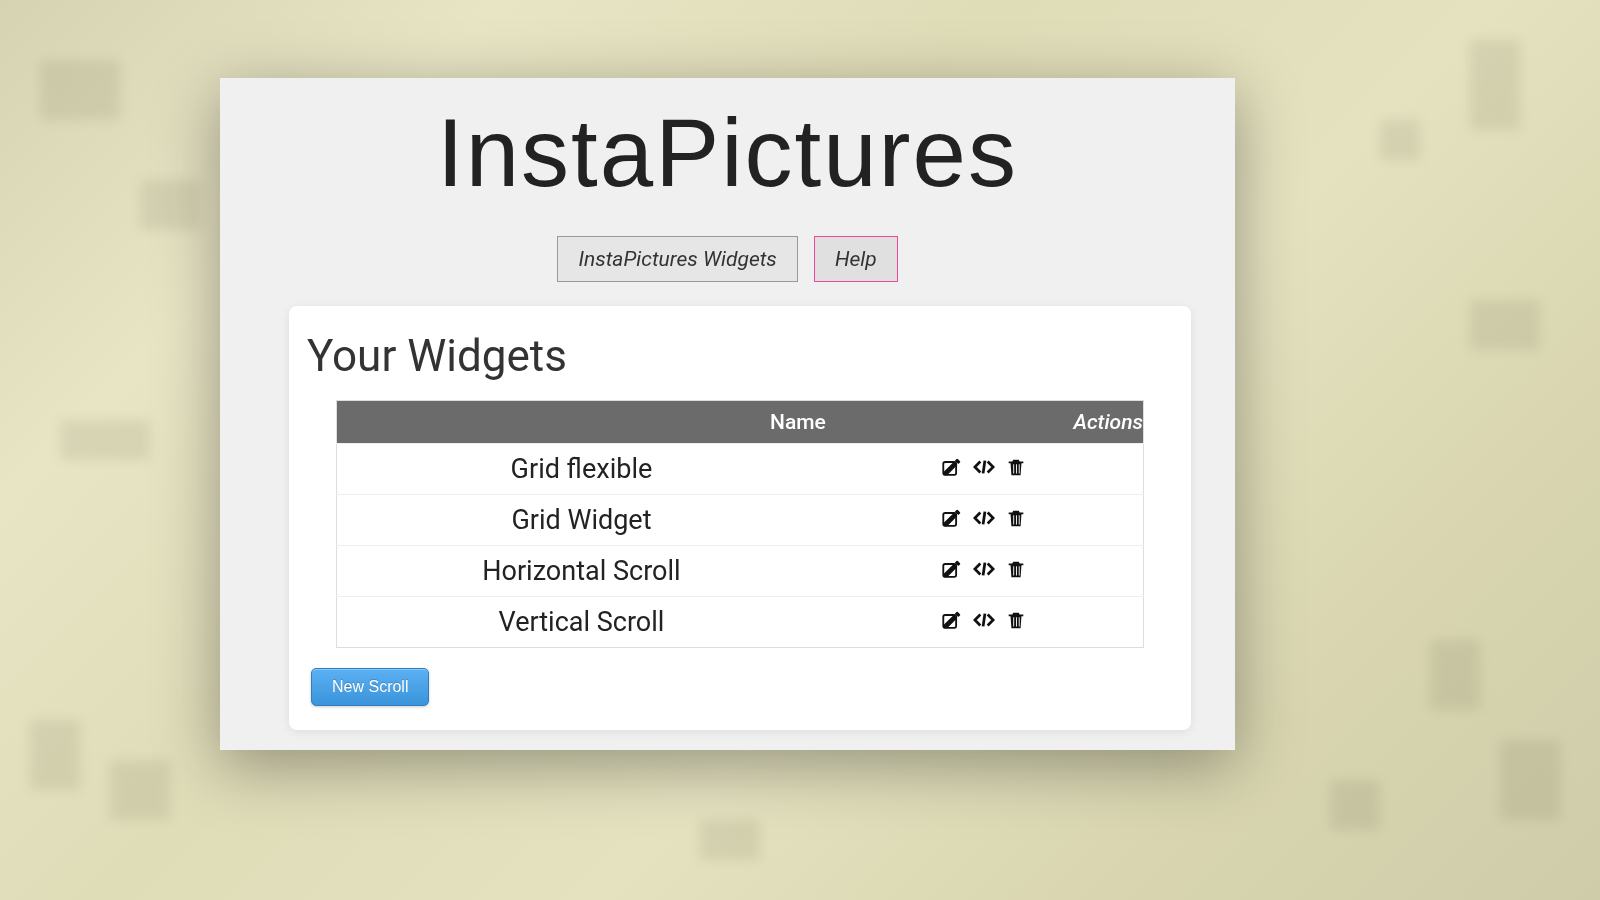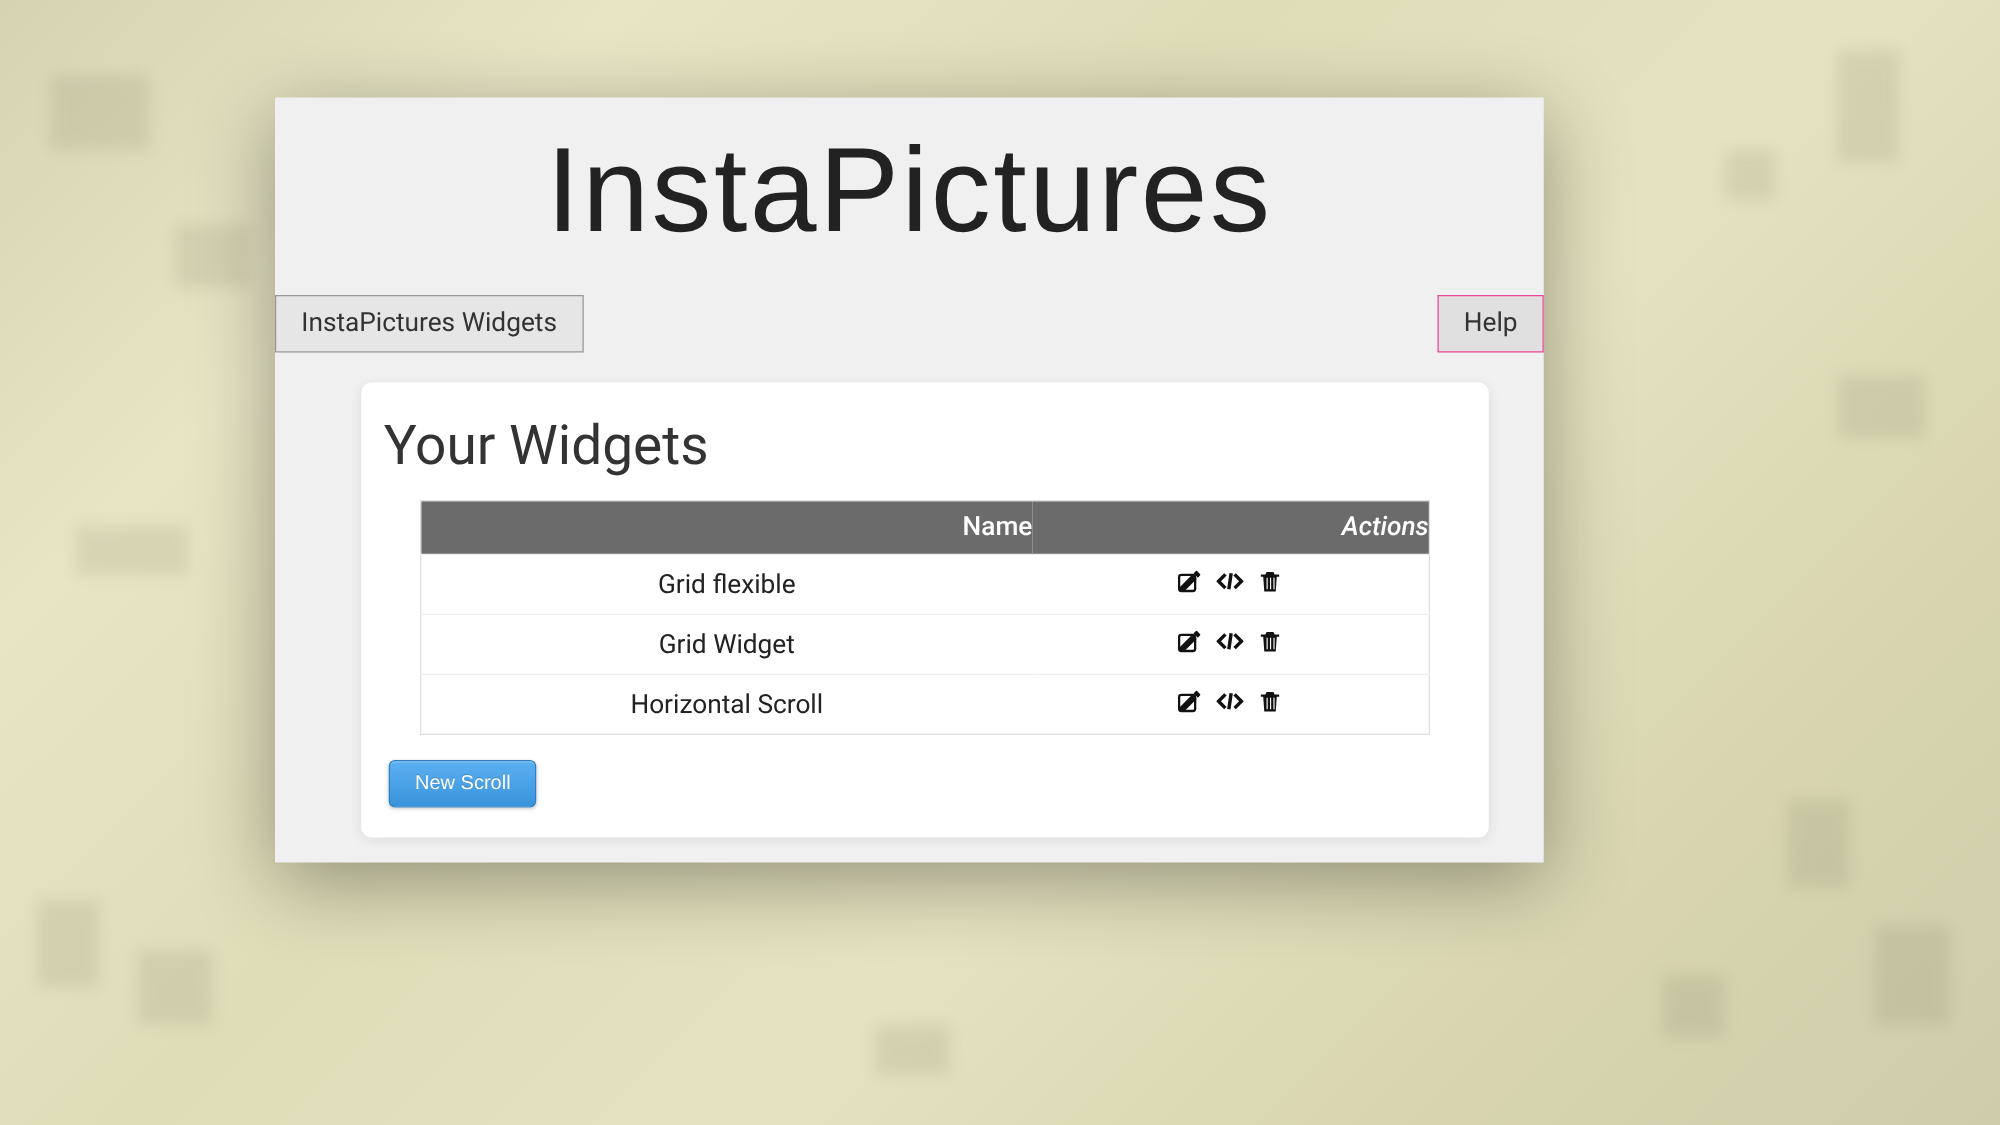--- a/index.html
+++ b/index.html
@@ -44,9 +44,10 @@
     }
     .nav-tabs {
       display: flex;
-      justify-content: space-between;
+      justify-content: center;
       gap: 16px;
       padding: 18px 0 24px 0;
+      font-style: italic;
     }
     .nav-tabs .tab {
       padding: 10px 20px;

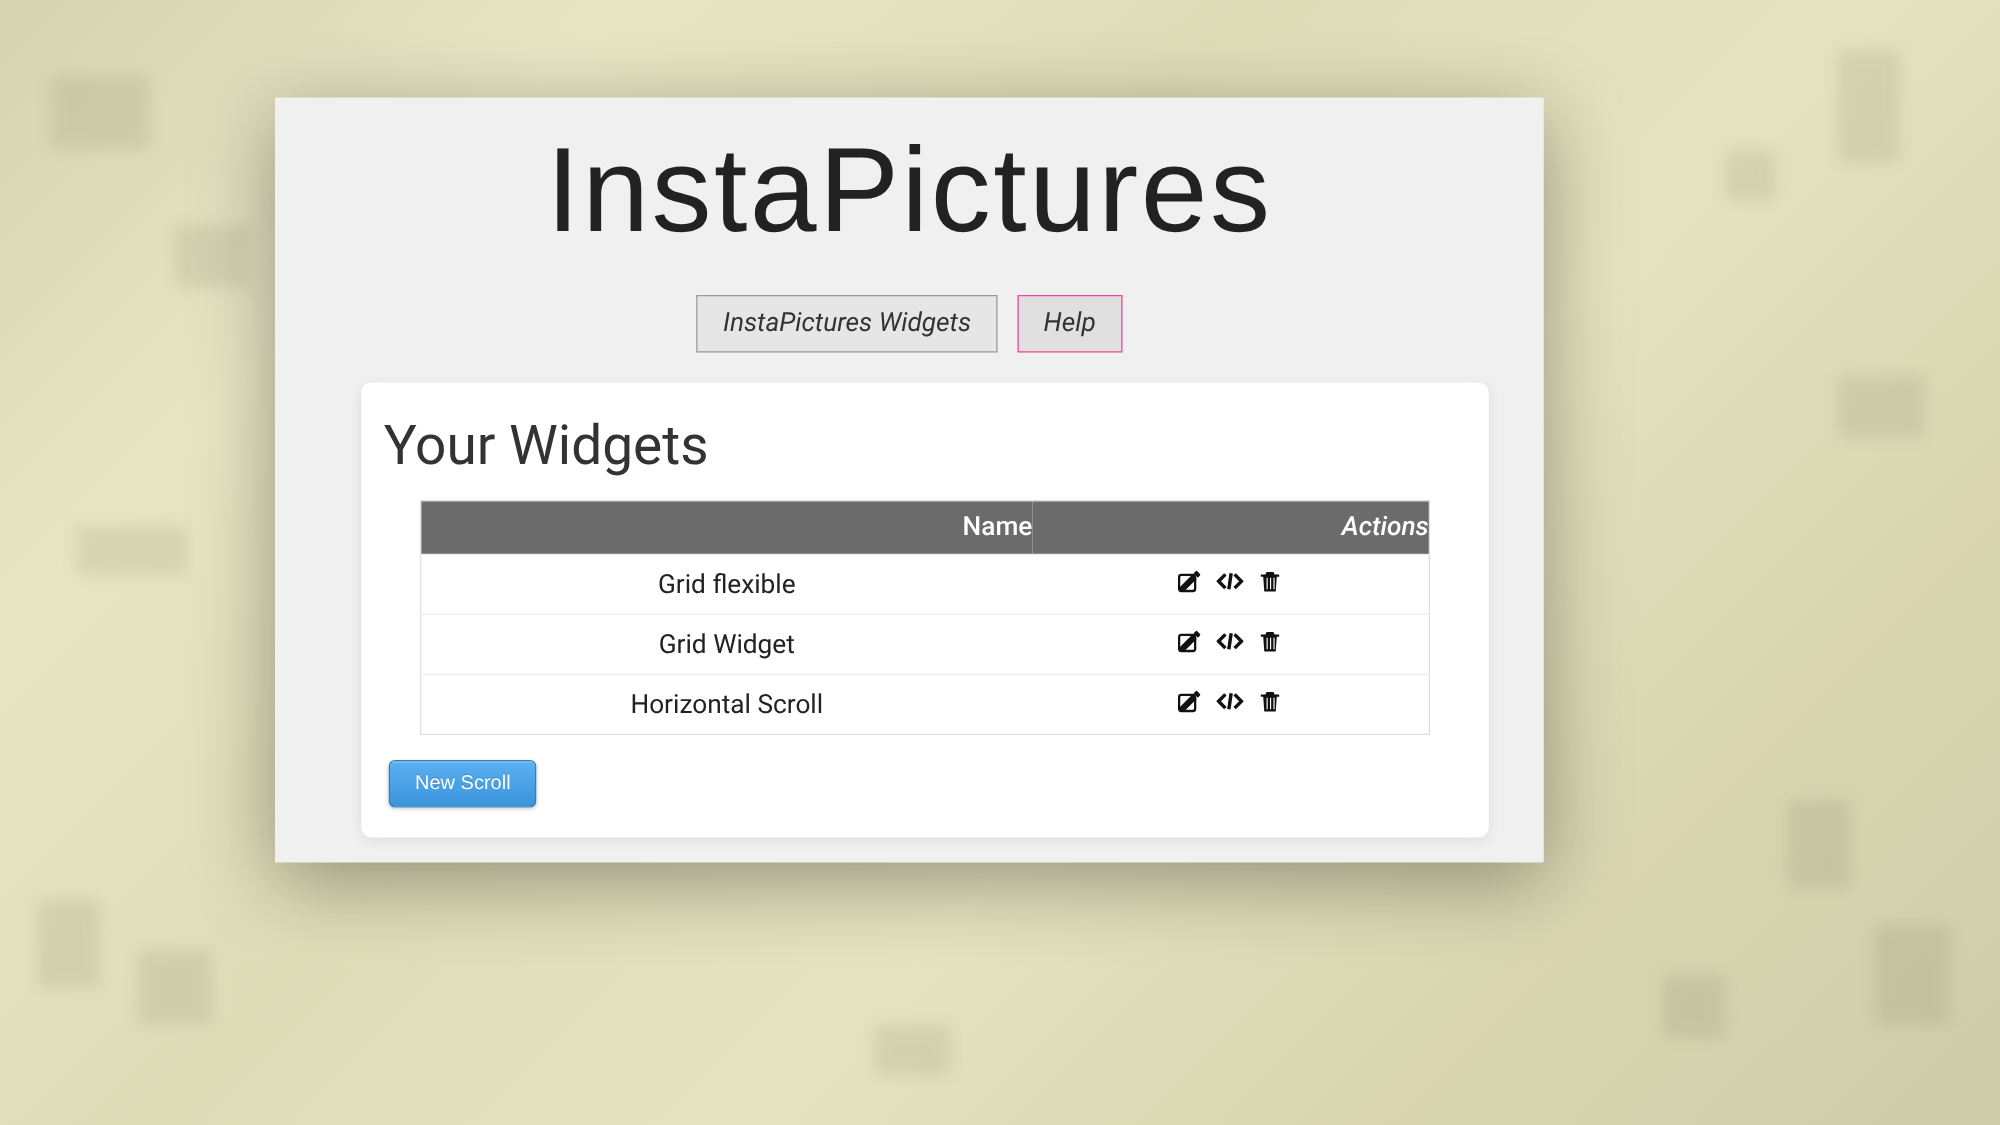--- a/index.html
+++ b/index.html
@@ -97,7 +97,7 @@
     }
     .widget-table tbody td {
       padding: 9px 0;
-      font-size: 21px;
+      font-size: 27px;
       color: #222;
       text-align: center;
       border-top: 1px solid #eee;

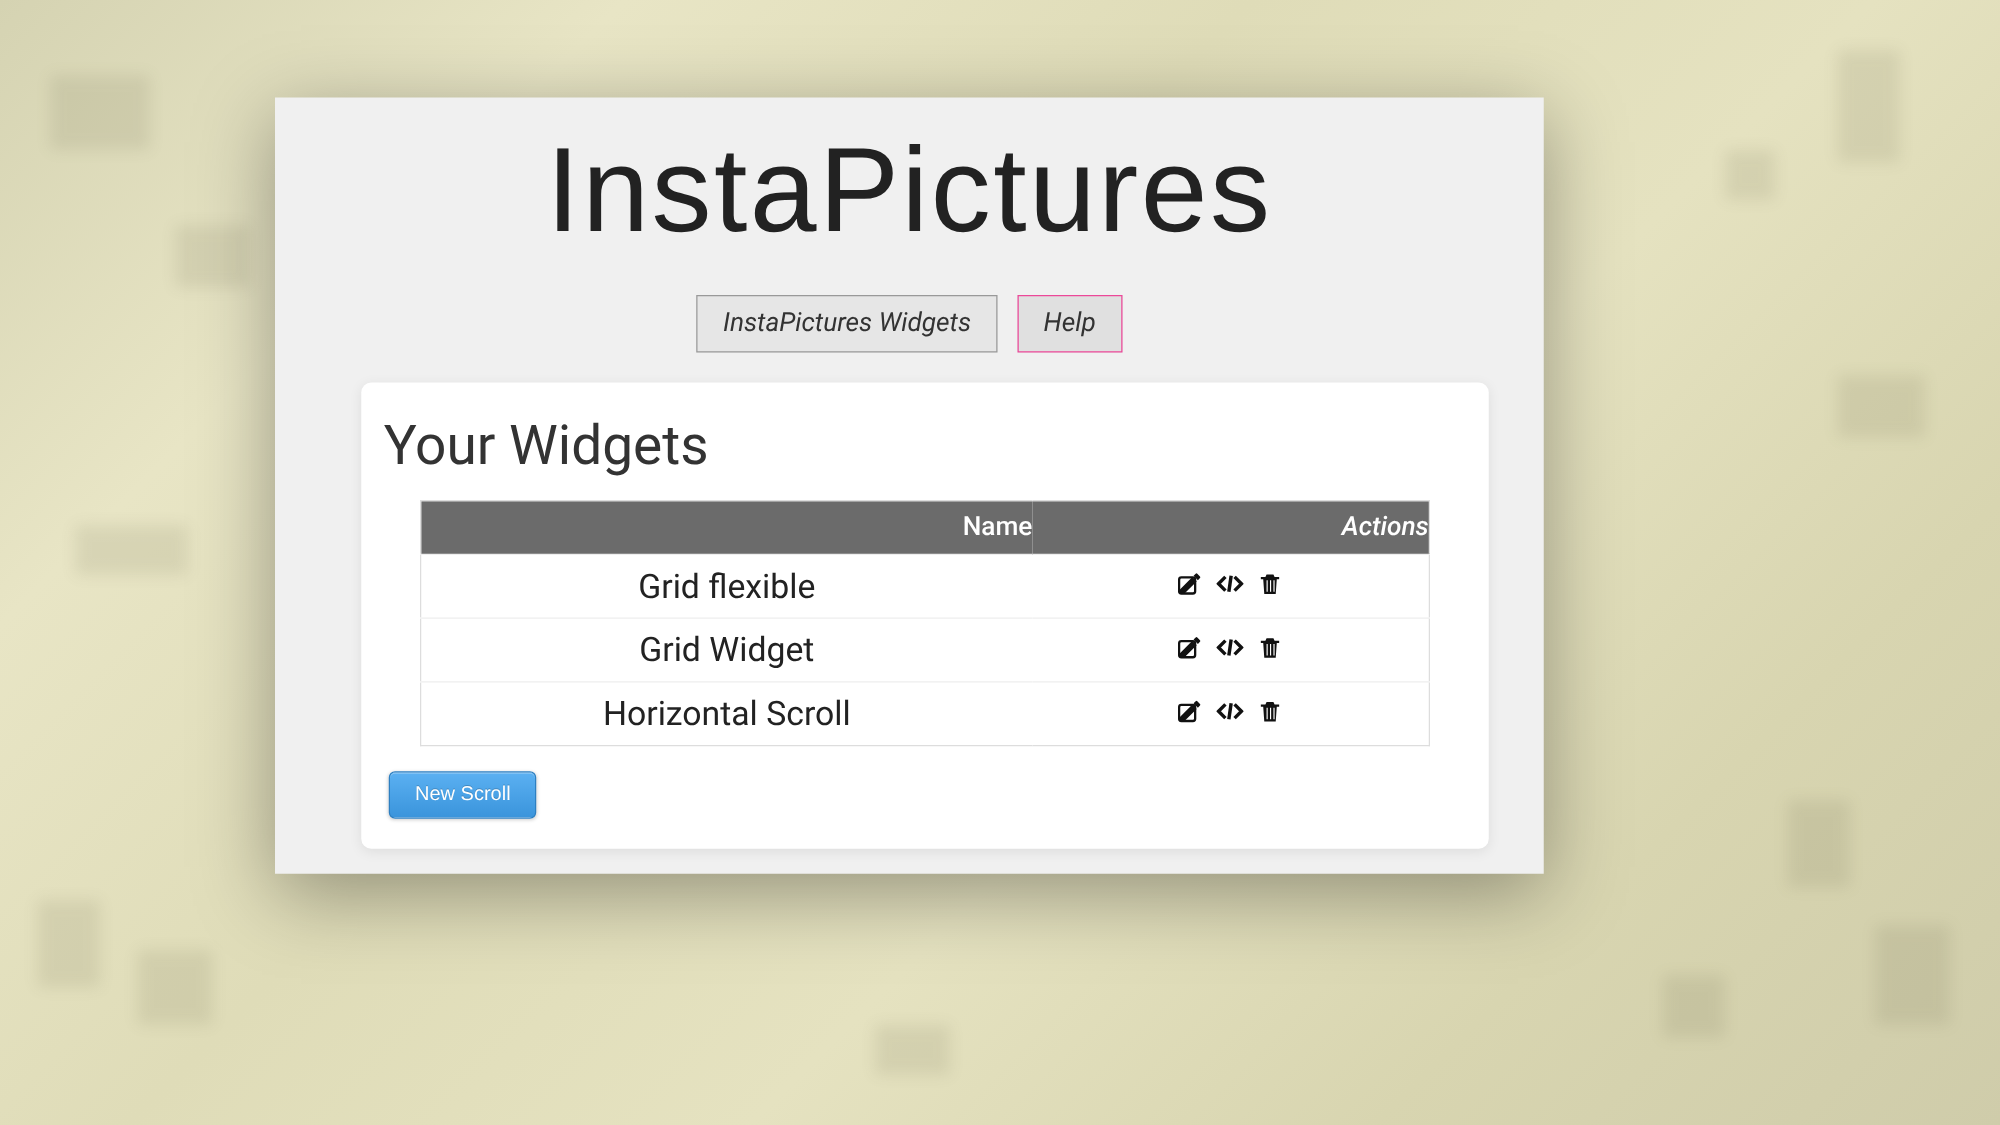--- a/index.html
+++ b/index.html
@@ -252,6 +252,32 @@
     </td>
   </tr>
 
+  <tr>
+    <td>Vertical Scroll</td>
+    <td>
+      <span class="action-icons">
+        <span class="icon">
+          <svg viewBox="0 0 24 24" fill="currentColor">
+                    <path d="M3 17.25V21h3.75l11.06-11.06-3.75-3.75L3 17.25zM20.71 7.04a1.003 1.003 0 0 0 0-1.42l-2.34-2.34a1.003 1.003 0 0 0-1.42 0l-1.83 1.83 3.75 3.75 1.84-1.82z"></path>
+                    <path d="M3 3h13v2H3z" fill="none"></path>
+                    <rect x="2.5" y="2.5" width="14" height="14" rx="2" ry="2" fill="none" stroke="currentColor" stroke-width="2" transform="translate(0,4)"></rect>
+                  </svg>
+        </span>
+        <span class="icon">
+          <svg viewBox="0 0 24 24" fill="none" stroke="currentColor" stroke-width="3">
+                    <polyline points="8,6 2,12 8,18"></polyline>
+                    <polyline points="16,6 22,12 16,18"></polyline>
+                    <line x1="13" y1="5" x2="11" y2="19"></line>
+                  </svg>
+        </span>
+        <span class="icon">
+          <svg viewBox="0 0 24 24" fill="currentColor">
+                    <path d="M6 7h12l-1 14H7L6 7zm3 2v10h1V9H9zm3 0v10h1V9h-1zm3 0v10h1V9h-1zM9 4h6l1 2h4v2H4V6h4l1-2z"></path>
+                  </svg>
+        </span>
+      </span>
+    </td>
+  </tr>
 </tbody>
     </table>
 

